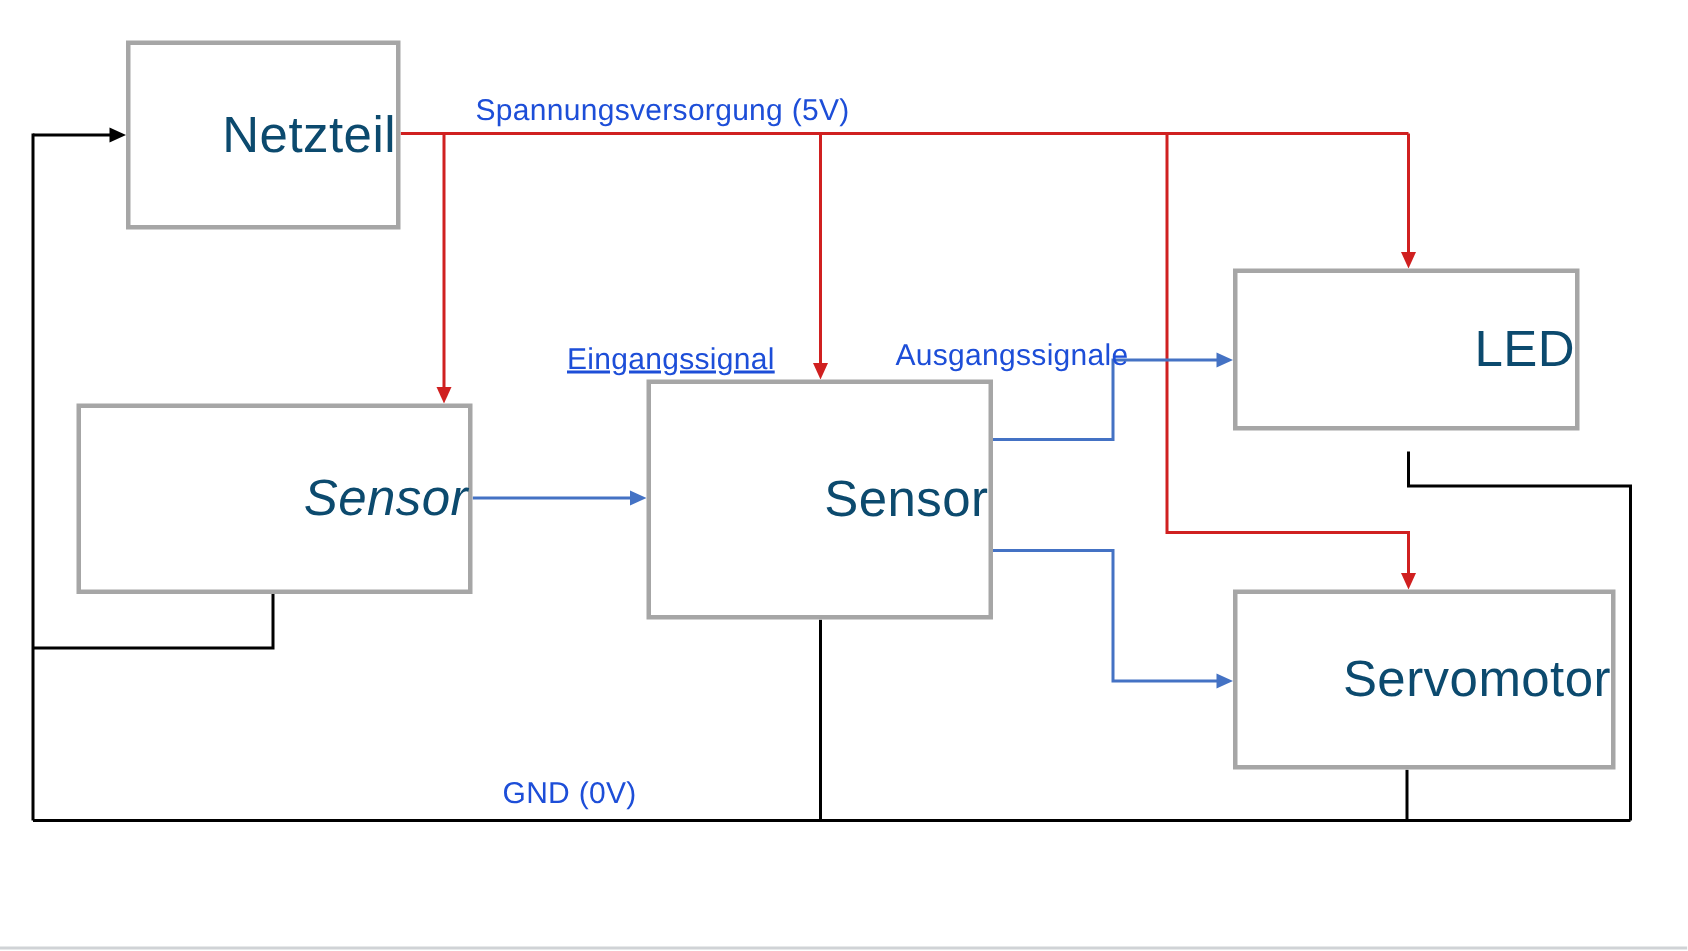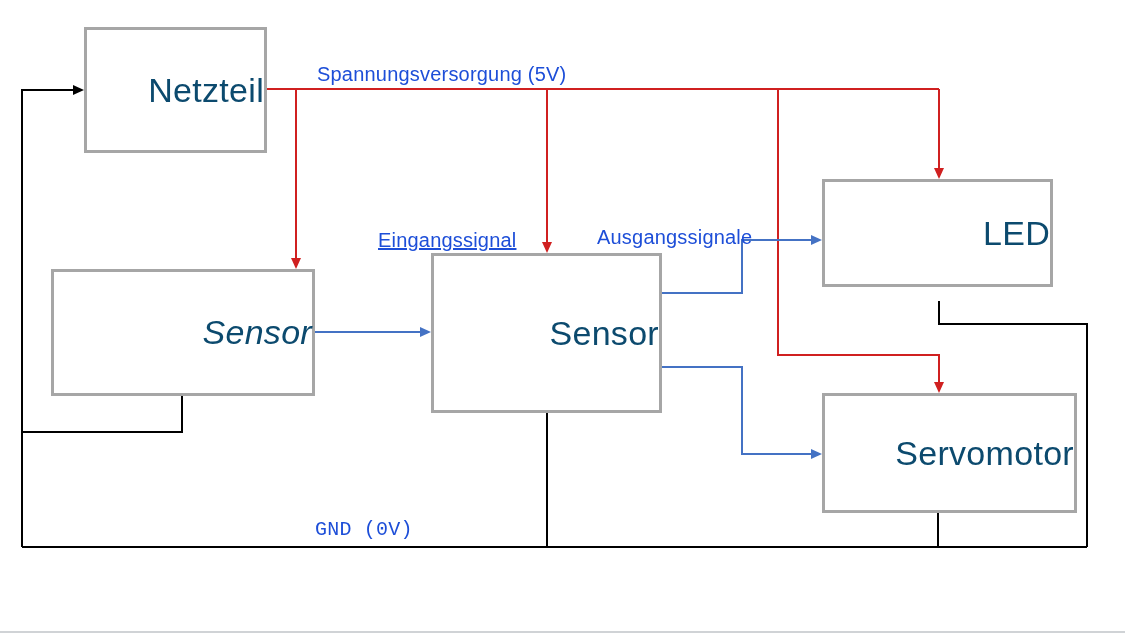--- a/index.html
+++ b/index.html
@@ -110,7 +110,7 @@
 
   <div class="wire-label" style="left:597px; top:226px;text-align:right;">Ausgangssignale</div>
 
-  <div class="wire-label" style="left:315px; top:518px;font-family:Liberation Mono, monospace;">GND (0V)</div>
+  <div class="wire-label" style="left:335px; top:518px;">GND (0V)</div>
 
 </div>
 

